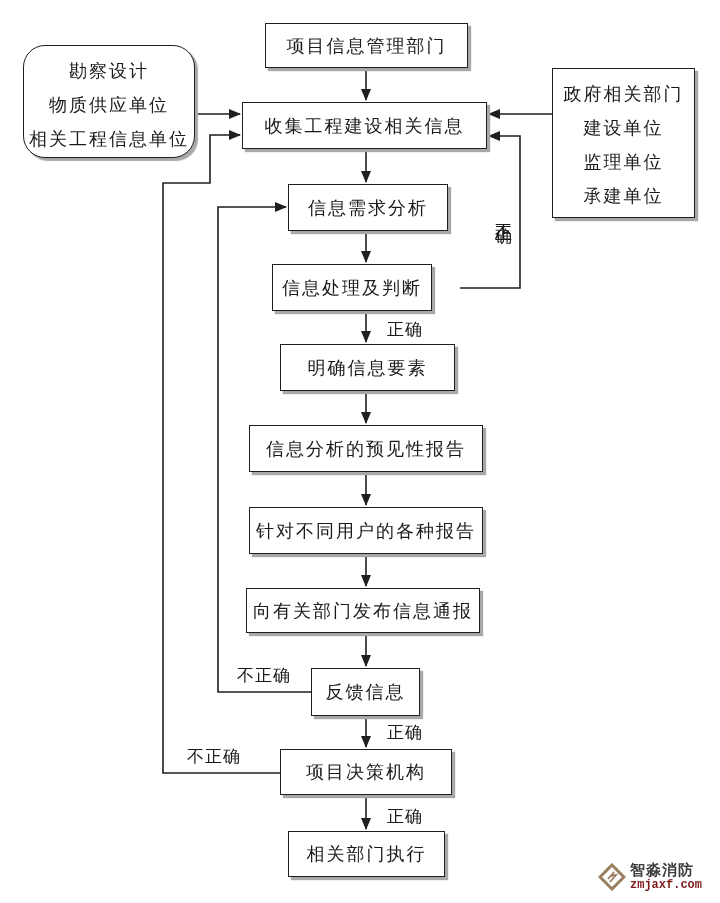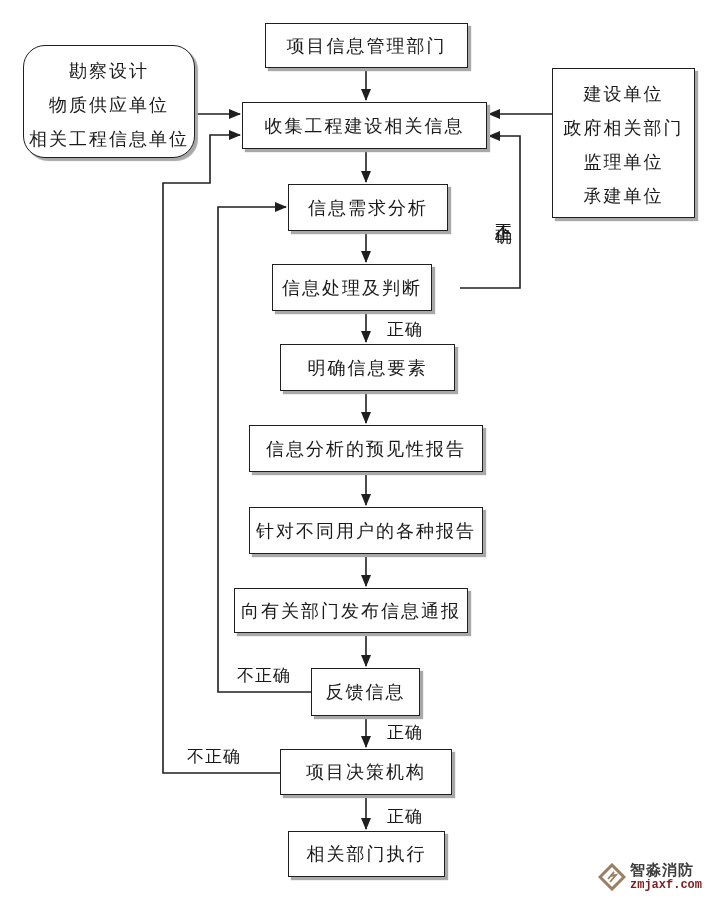--- a/index.html
+++ b/index.html
@@ -83,8 +83,8 @@
   </div>
 
   <div class="node multi" style="left:552px;top:68px;width:143px;height:150px;">
+    <div class="line">政府相关部门</div>
     <div class="line">建设单位</div>
-    <div class="line">政府相关部门</div>
     <div class="line">监理单位</div>
     <div class="line">承建单位</div>
   </div>

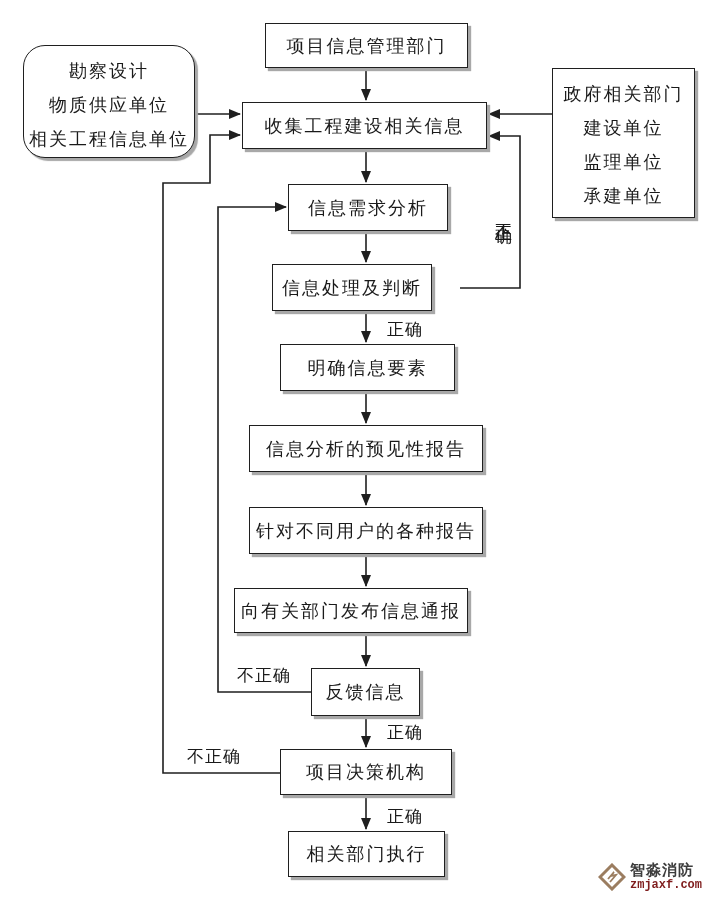--- a/index.html
+++ b/index.html
@@ -101,7 +101,7 @@
 
   <div class="node" style="left:249px;top:507px;width:234px;height:47px;">针对不同用户的各种报告</div>
 
-  <div class="node" style="left:234px;top:588px;width:234px;height:45px;">向有关部门发布信息通报</div>
+  <div class="node" style="left:246px;top:588px;width:234px;height:45px;">向有关部门发布信息通报</div>
 
   <div class="node" style="left:311px;top:668px;width:109px;height:48px;">反馈信息</div>
 

